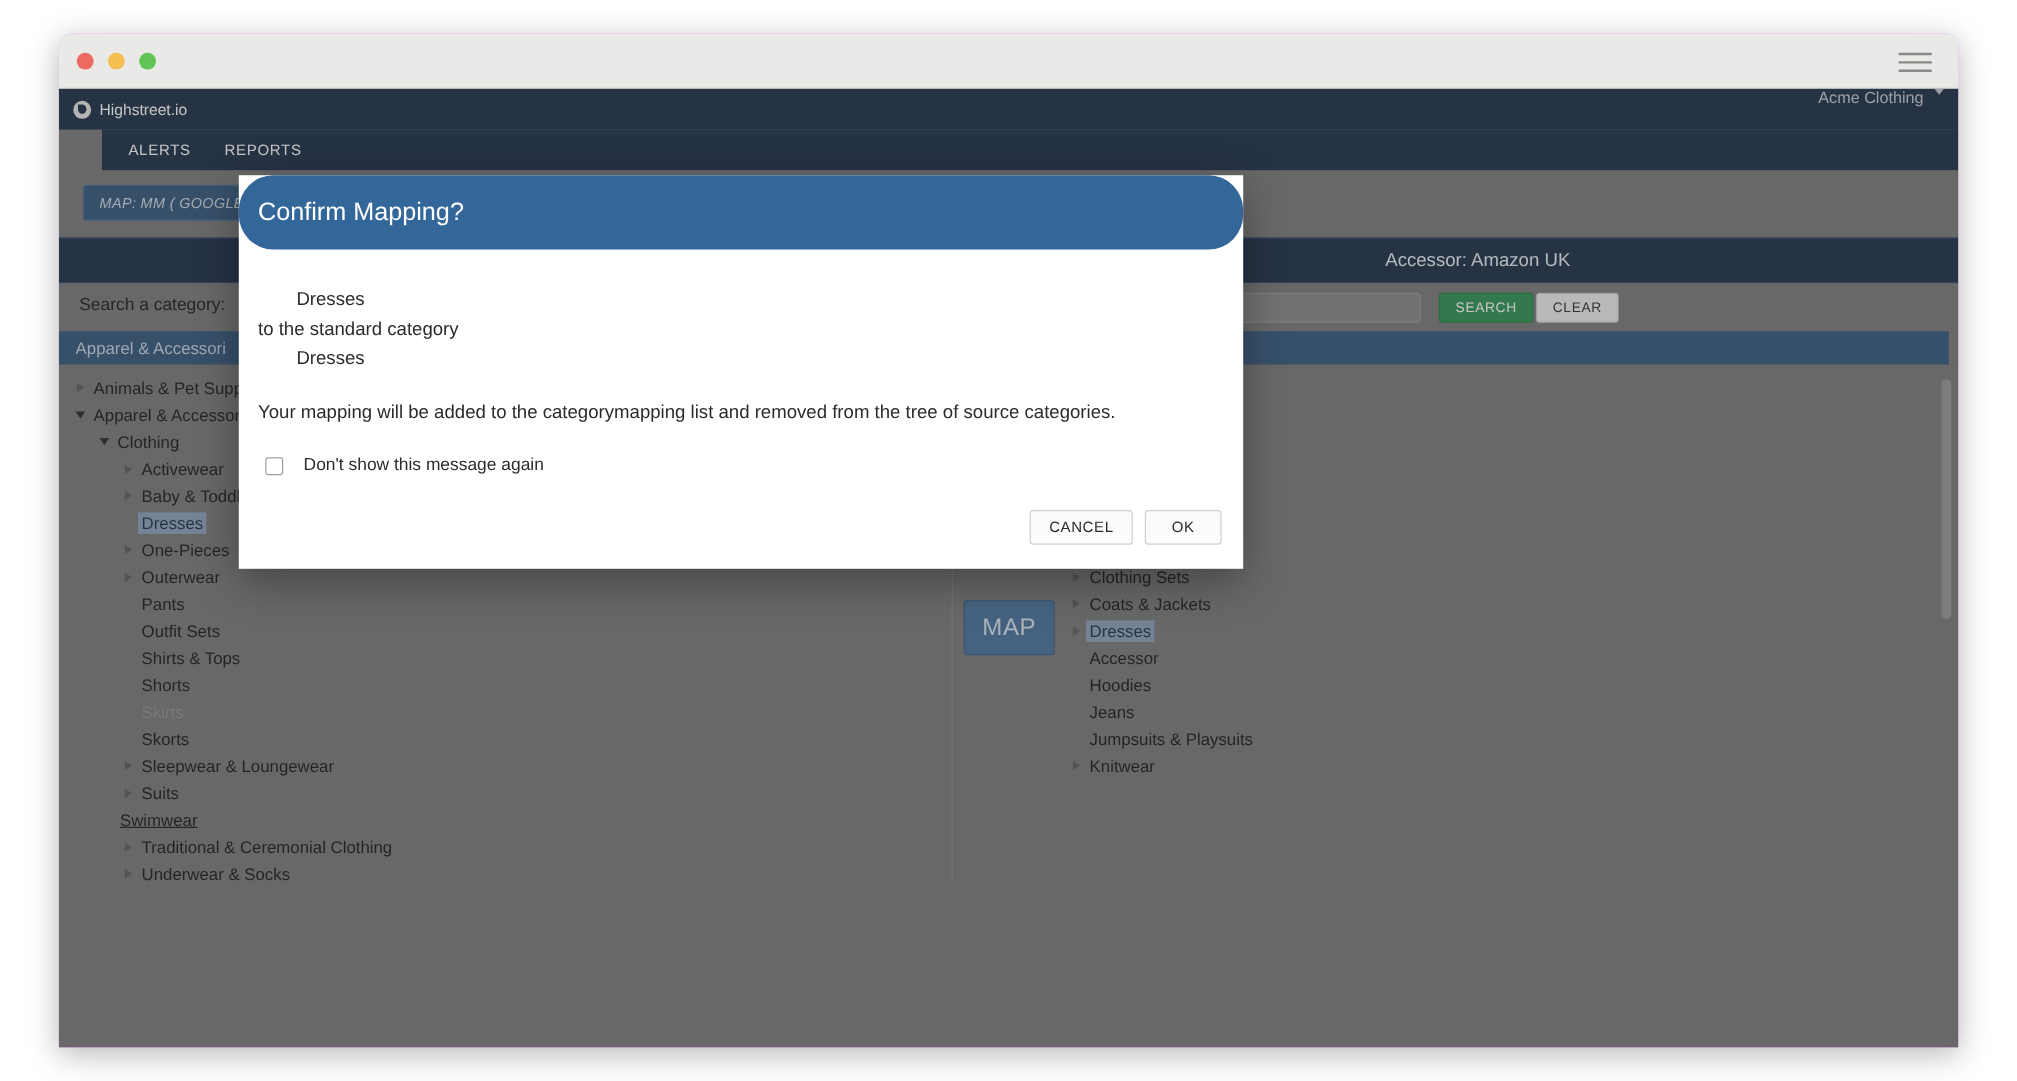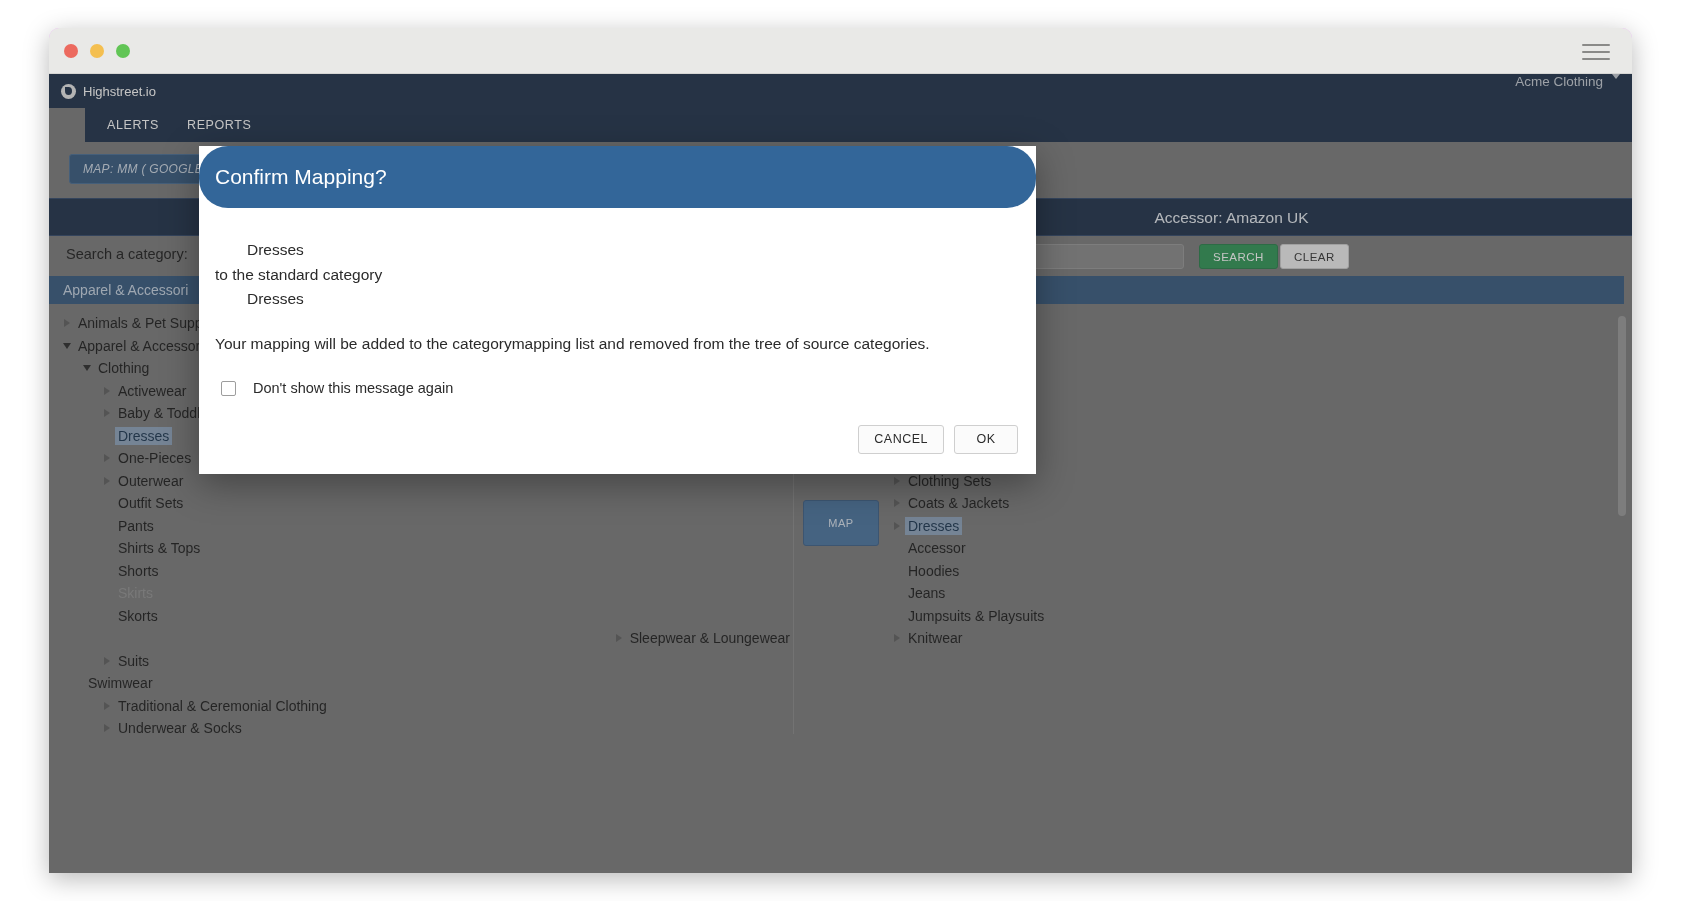--- a/index.html
+++ b/index.html
@@ -515,11 +515,11 @@
           </div>
           <div class="tree-node" style="padding-left: 50px;">
             <span class="arrow"></span>
+            <span class="label">Pants</span>
+          </div>
+          <div class="tree-node" style="padding-left: 50px;">
+            <span class="arrow"></span>
             <span class="label">Outfit Sets</span>
-          </div>
-          <div class="tree-node" style="padding-left: 50px;">
-            <span class="arrow"></span>
-            <span class="label">Pants</span>
           </div>
           <div class="tree-node" style="padding-left: 50px;">
             <span class="arrow"></span>

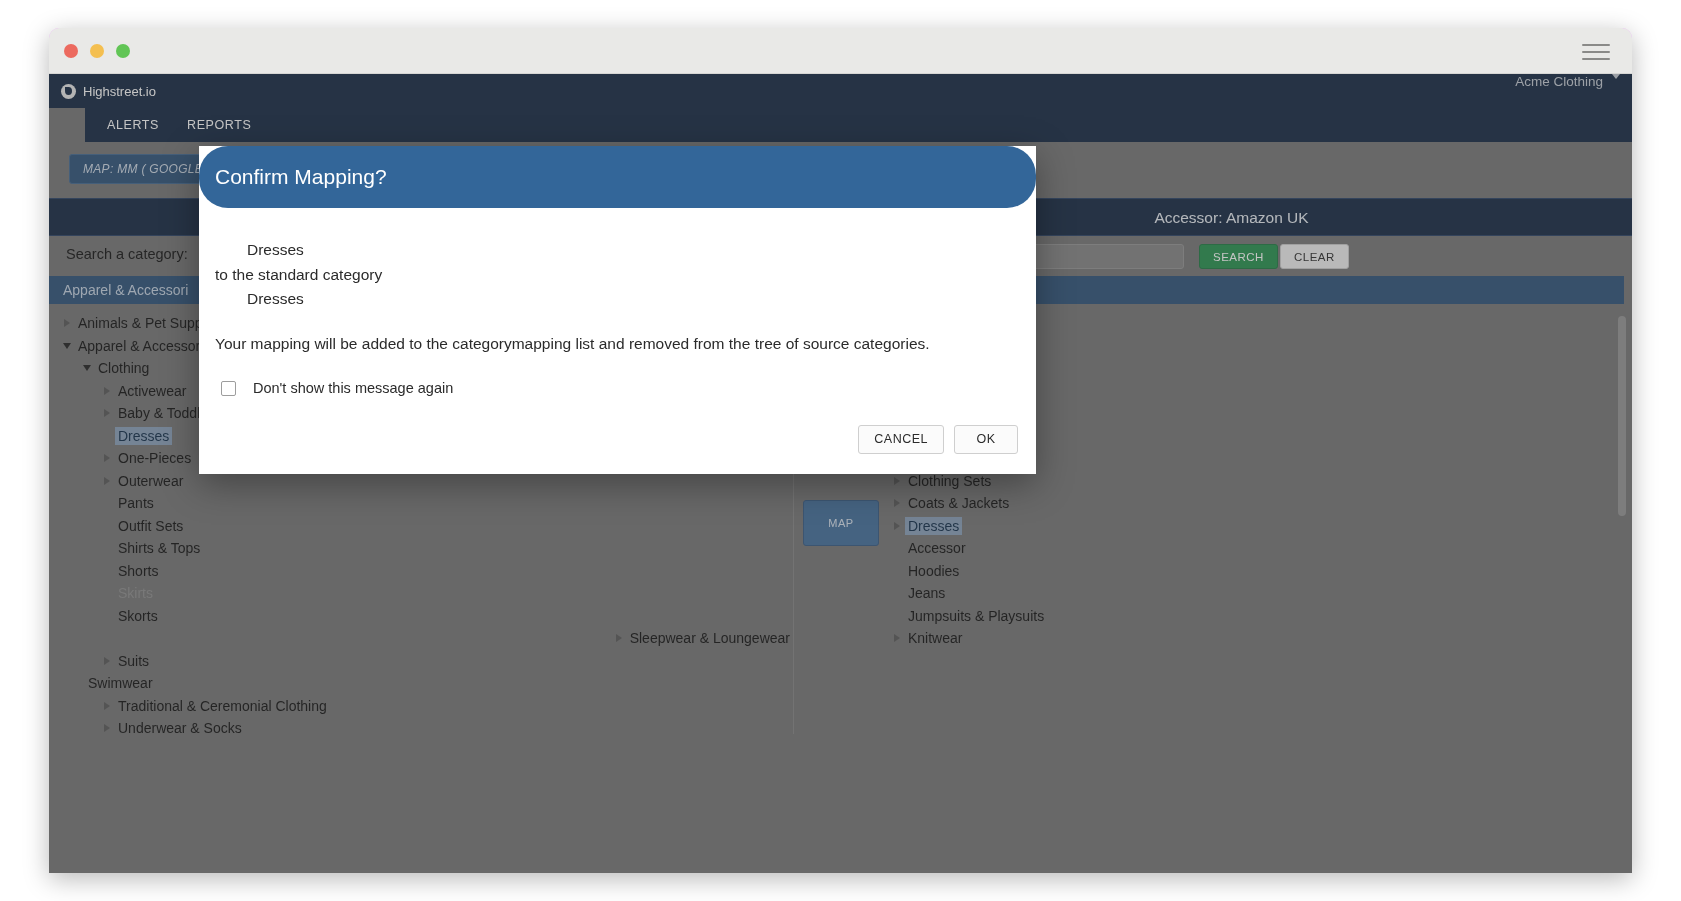--- a/index.html
+++ b/index.html
@@ -313,7 +313,7 @@
     border-radius: 3px;
     display: flex; align-items: center; justify-content: center;
     color: #dbe5ef;
-    font-size: 11px;
+    font-size: 20px;
     letter-spacing: 0.5px;
     cursor: pointer;
     z-index: 5;

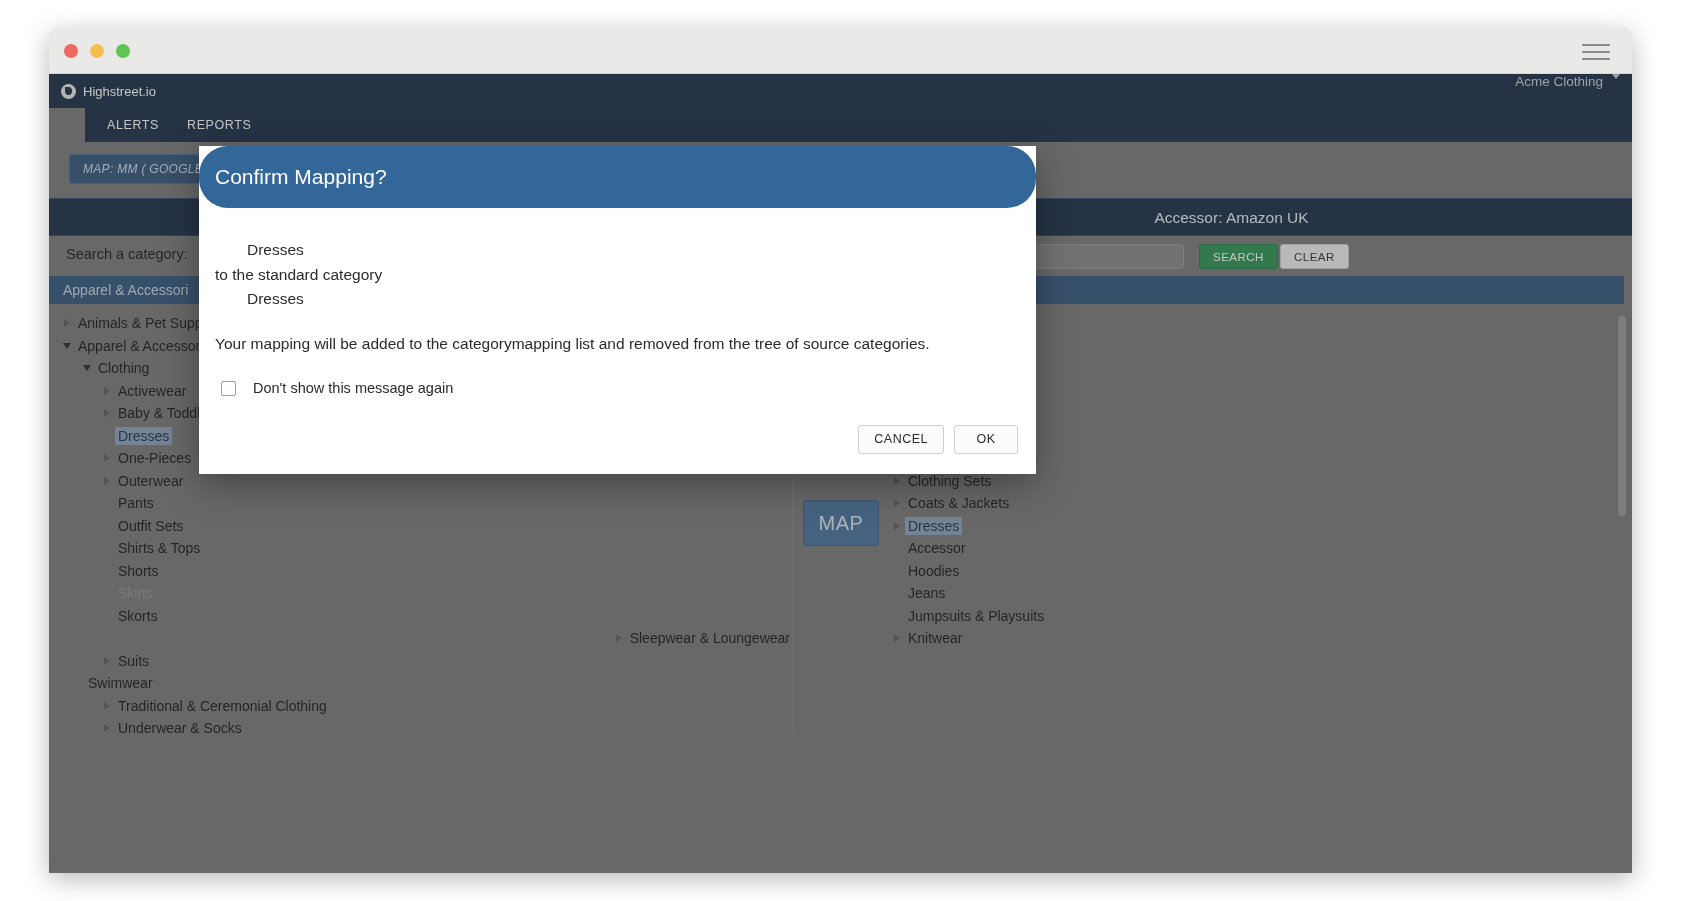--- a/index.html
+++ b/index.html
@@ -537,7 +537,7 @@
             <span class="arrow"></span>
             <span class="label">Skorts</span>
           </div>
-          <div class="tree-node" style="padding-left: 50px; justify-content: flex-end;">
+          <div class="tree-node" style="padding-left: 50px;">
             <span class="arrow">
               <i></i>
             </span>

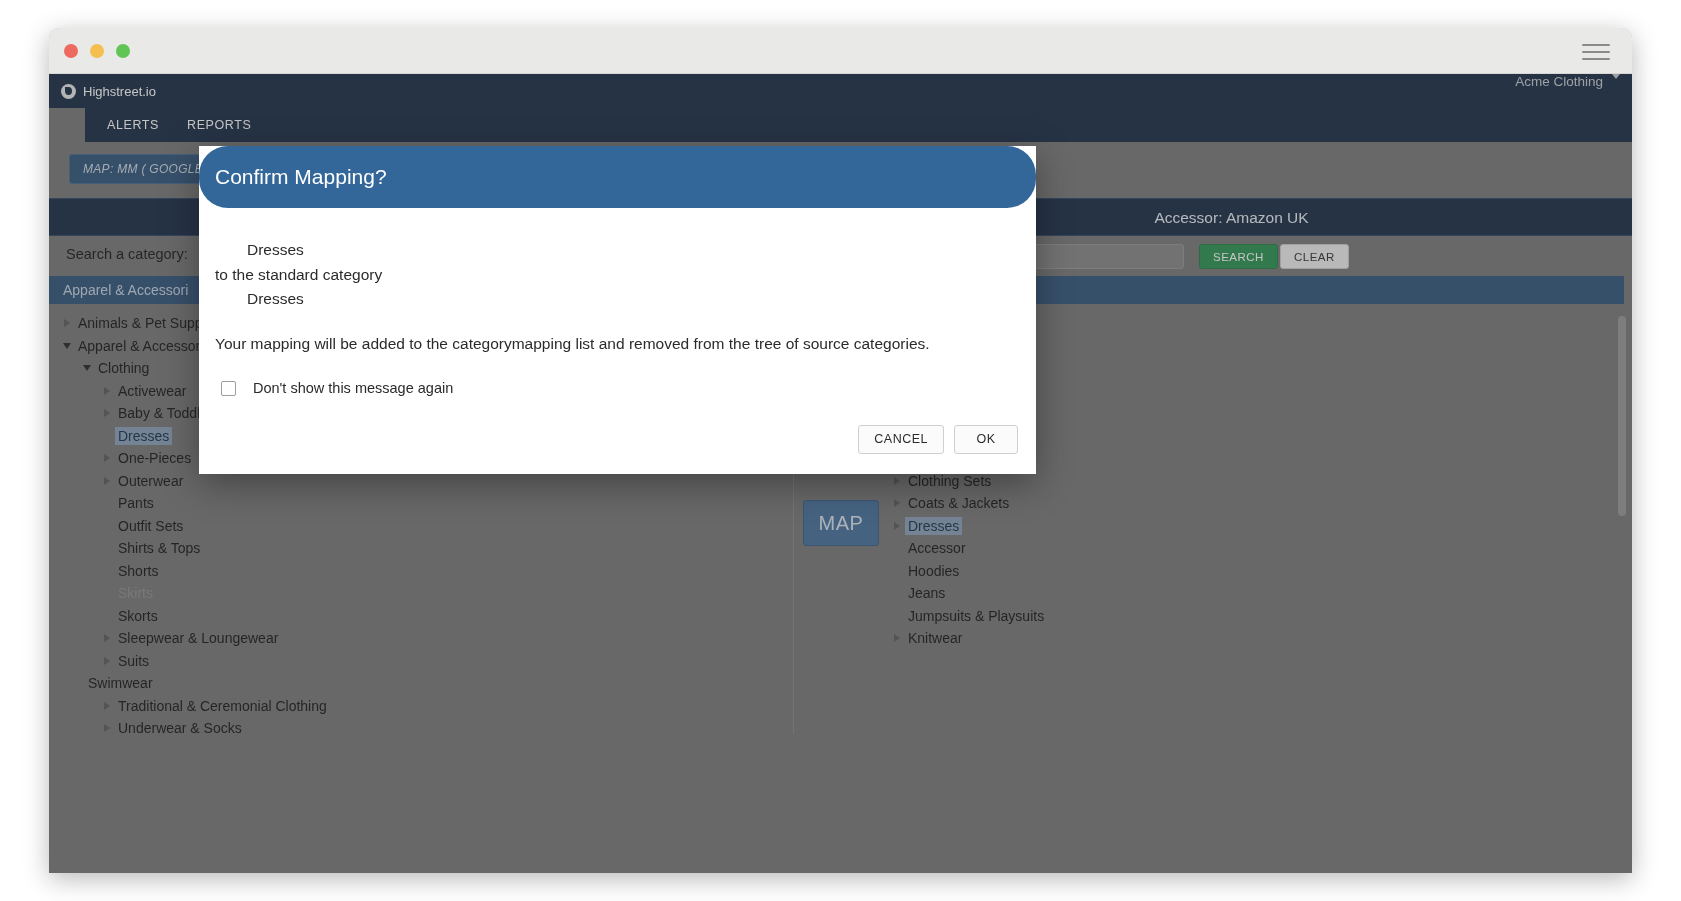--- a/index.html
+++ b/index.html
@@ -549,7 +549,7 @@
             </span>
             <span class="label">Suits</span>
           </div>
-          <div class="tree-node" style="padding-left: 20px;">
+          <div class="tree-node" style="padding-left: 32px; text-decoration: underline;">
             <span class="arrow"></span>
             <span class="label">Swimwear</span>
           </div>

